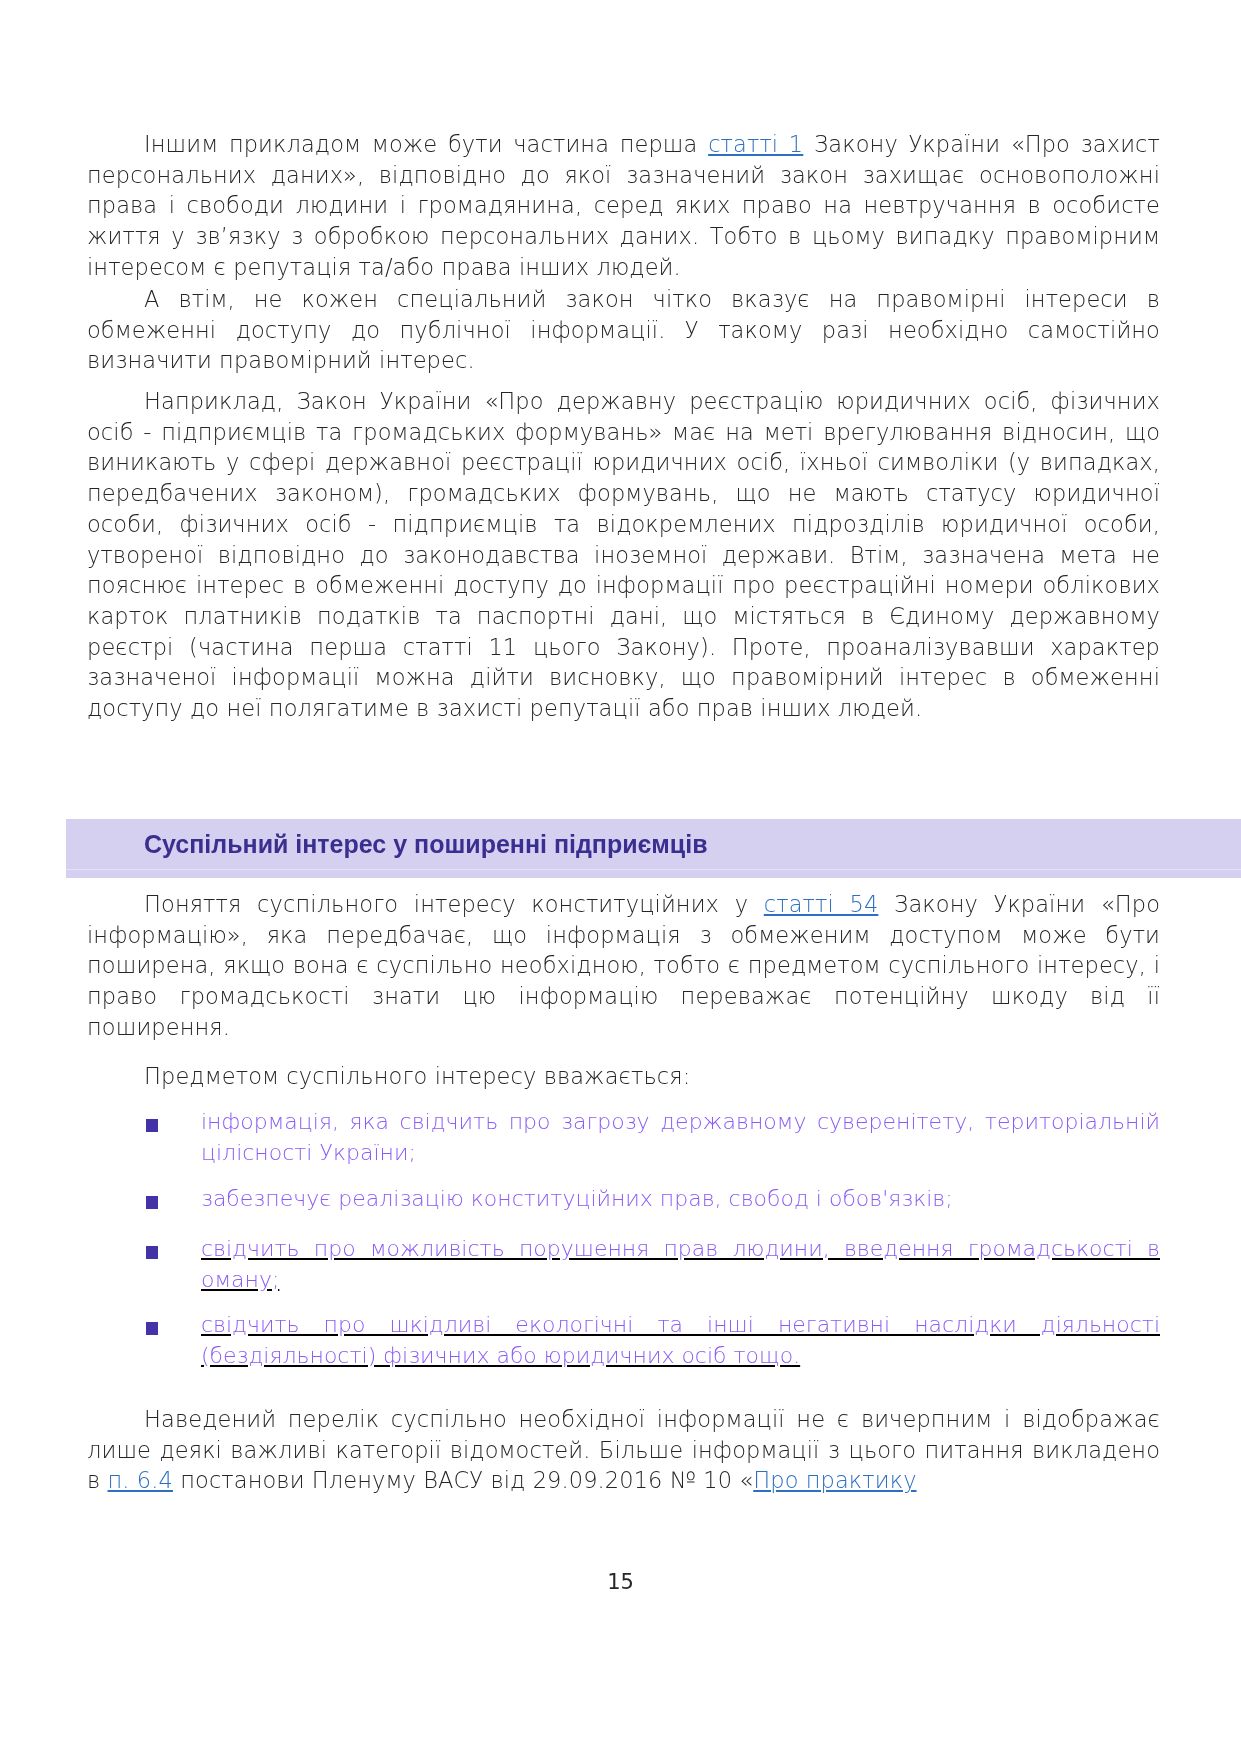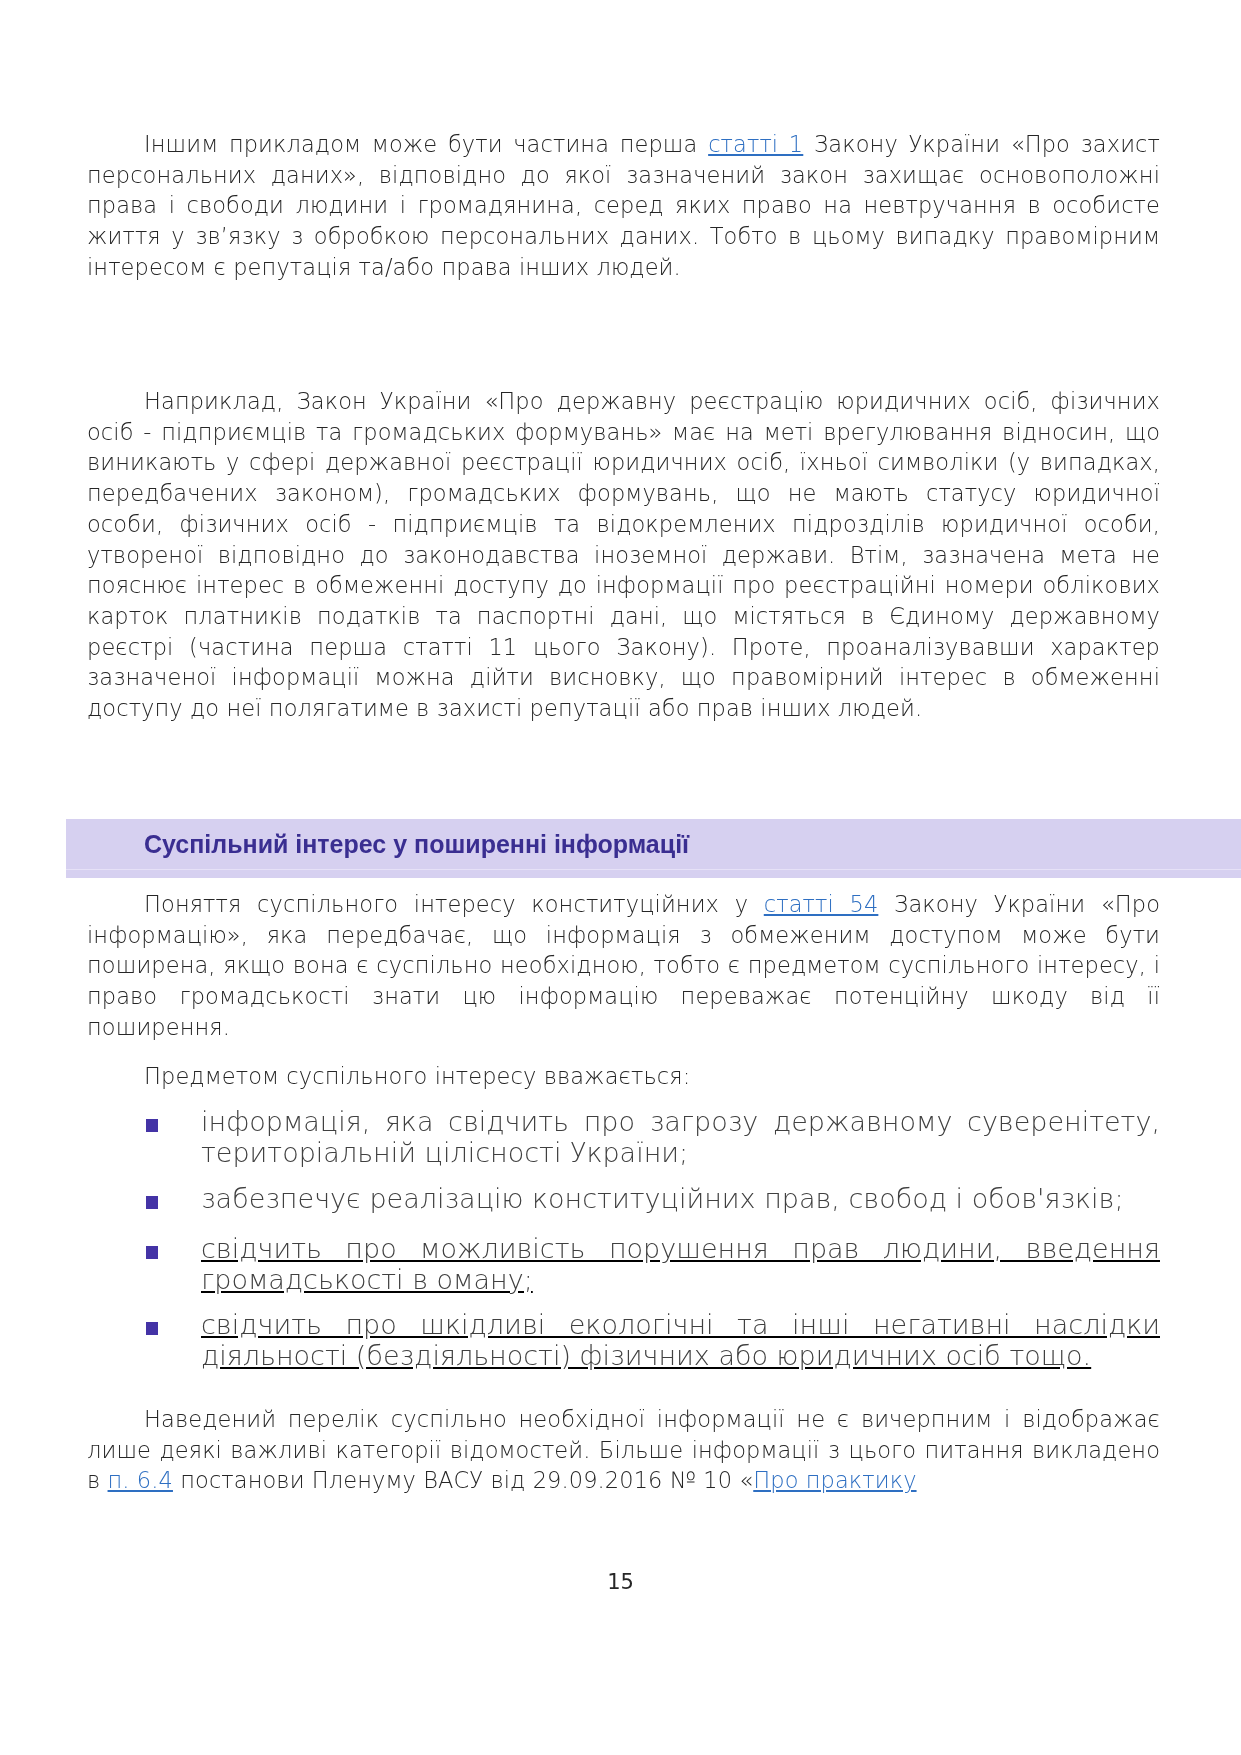--- a/index.html
+++ b/index.html
@@ -52,6 +52,9 @@
     </p>
   </div>
 
+  <div class="text" style="top:284px;">
+    <p class="p">А втім, не кожен спеціальний закон чітко вказує на правомірні інтереси в обмеженні доступу до публічної інформації. У такому разі необхідно самостійно визначити правомірний інтерес.</p>
+  </div>
 
   <div class="text" style="top:386px;">
     <p class="p">Наприклад, Закон України «Про державну реєстрацію юридичних осіб, фізичних осіб - підприємців та громадських формувань» має на меті врегулювання відносин, що виникають у сфері державної реєстрації юридичних осіб, їхньої символіки (у випадках, передбачених законом), громадських формувань, що не мають статусу юридичної особи, фізичних осіб - підприємців та відокремлених підрозділів юридичної особи, утвореної відповідно до законодавства іноземної держави. Втім, зазначена мета не пояснює інтерес в обмеженні доступу до інформації про реєстраційні номери облікових карток платників податків та паспортні дані, що містяться в Єдиному державному реєстрі (частина перша статті 11 цього Закону). Проте, проаналізувавши  характер зазначеної інформації можна дійти висновку, що правомірний інтерес в обмеженні доступу до неї полягатиме в захисті репутації або прав інших людей.</p>

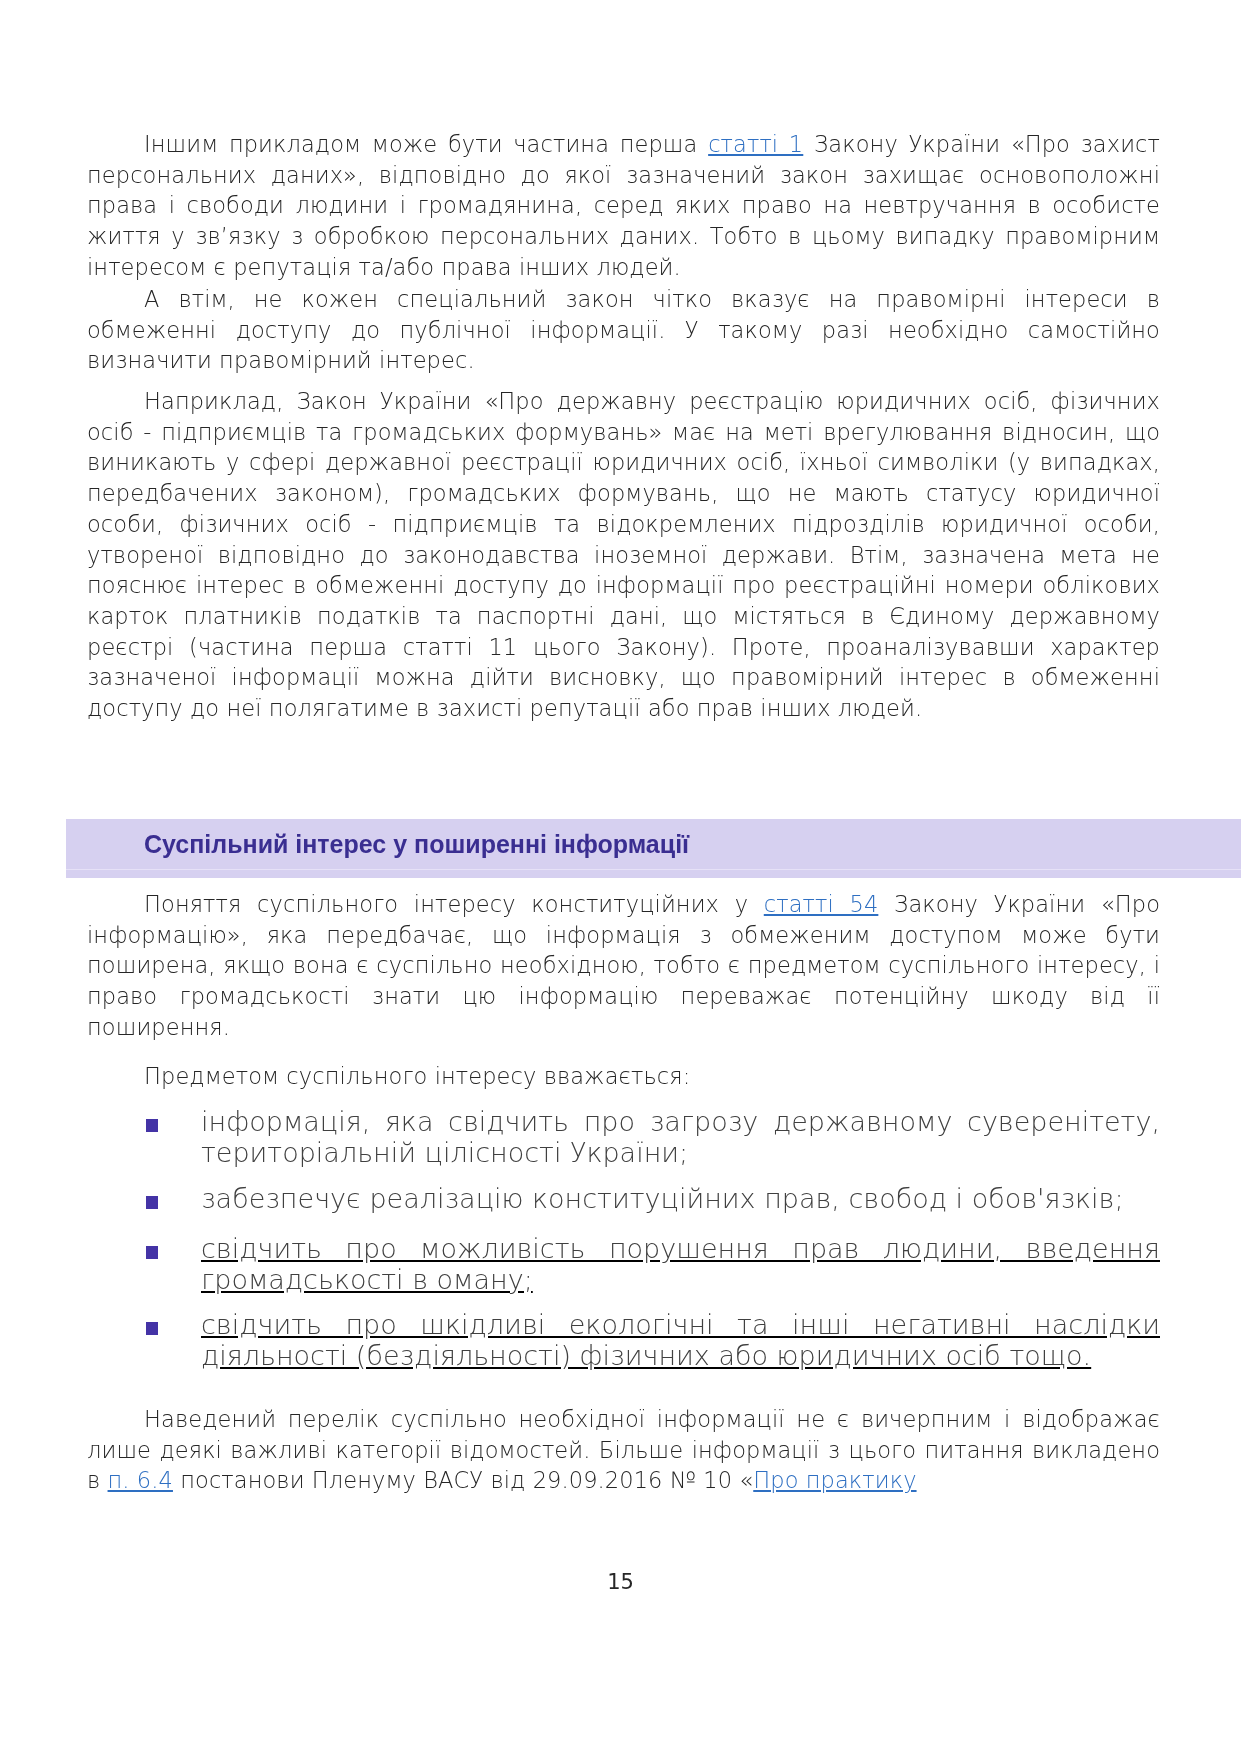--- a/index.html
+++ b/index.html
@@ -62,7 +62,7 @@
 
   <div class="heading-band"></div>
   <div class="heading-band-strip"></div>
-  <div class="heading">Суспільний інтерес у поширенні інформації</div>
+  <div class="heading">Суспільний інтерес у поширенні підприємців</div>
 
   <div class="text" style="top:889px;">
     <p class="p">

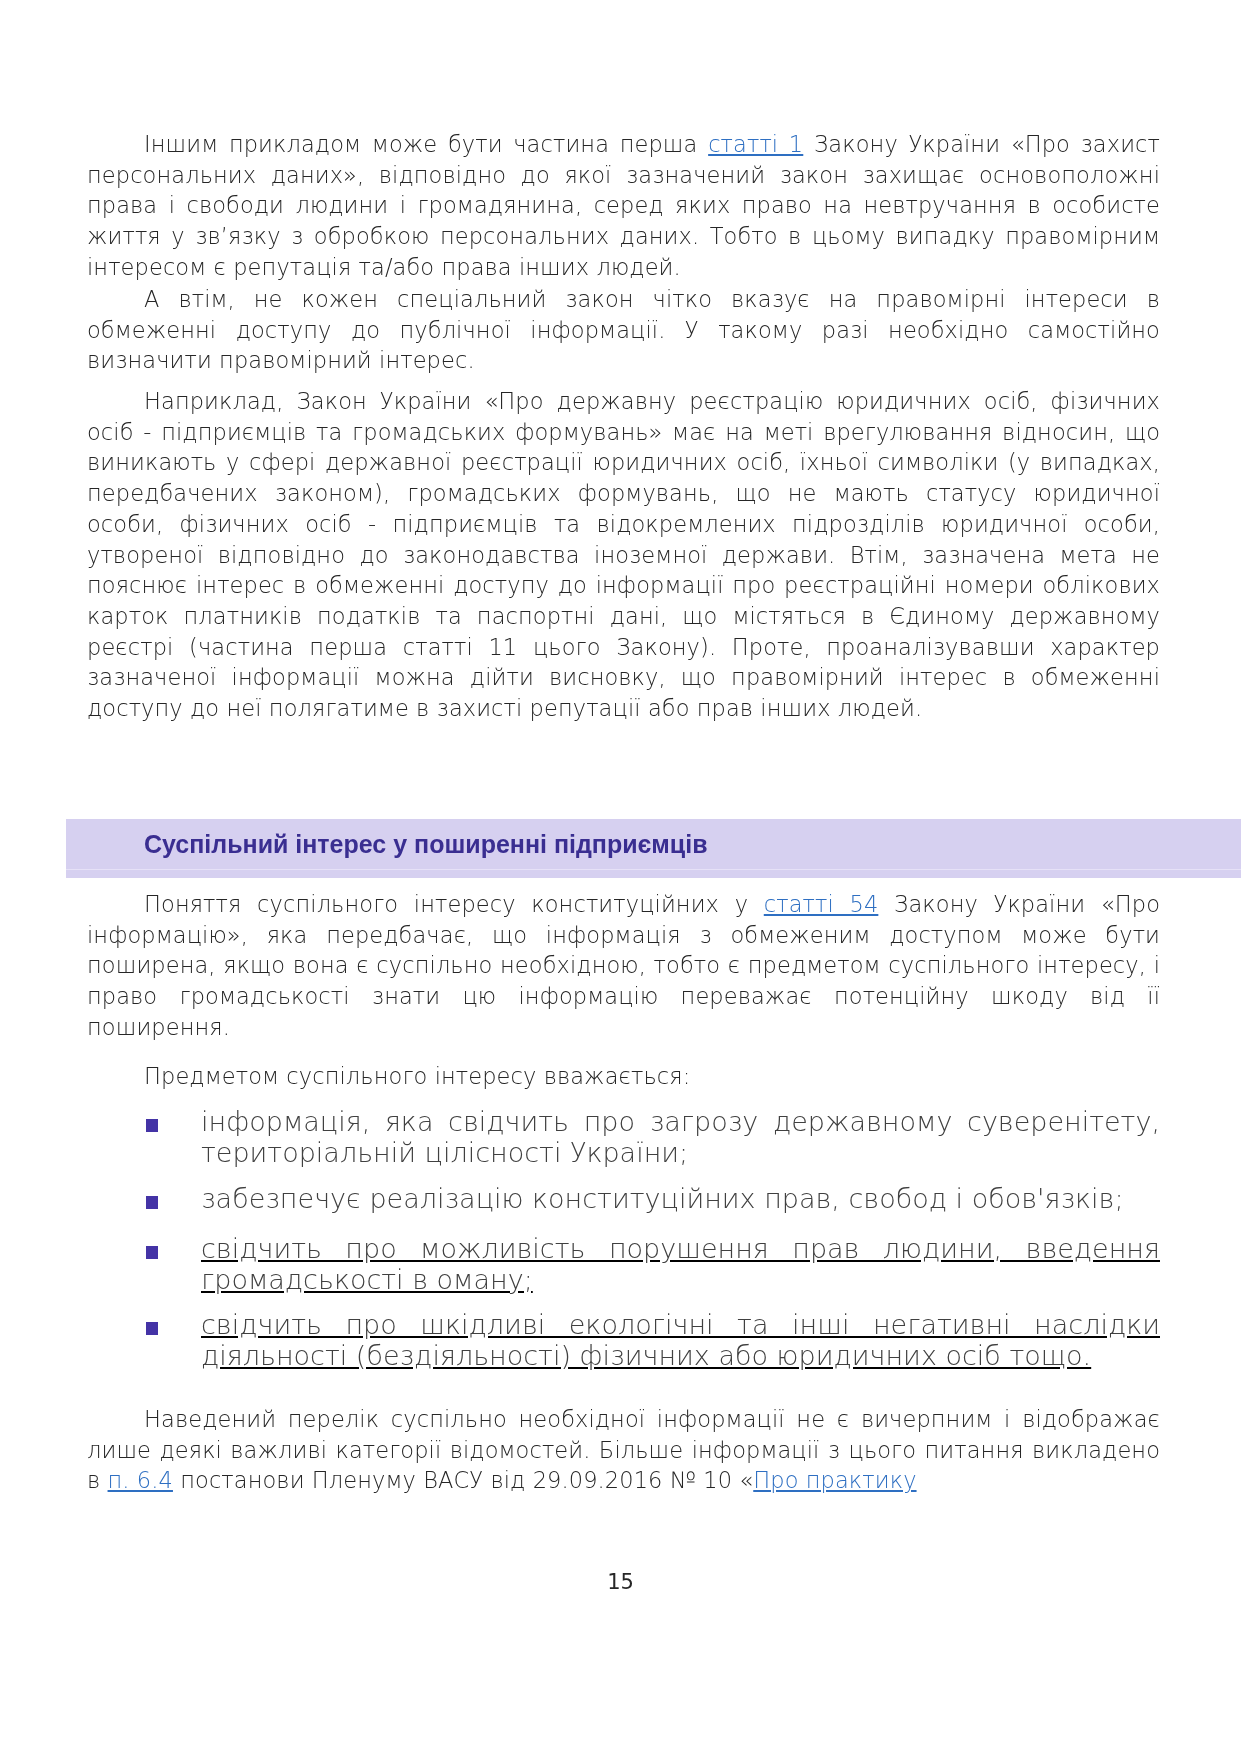--- a/index.html
+++ b/index.html
@@ -33,8 +33,8 @@
       background: #4433a6;
     }
     .li-text {
-      font-family: "DejaVu Sans", sans-serif; font-size: 27px; line-height: 30.7px;
-      color: #404040; text-align: justify; font-weight: 300;
+      font-family: "DejaVu Sans", sans-serif; font-size: 22px; line-height: 30.7px;
+      color: #8b5cf6; text-align: justify; font-weight: 300;
     }
     .page-num {
       position: absolute; left: 0; width: 1241px; top: 1570px; text-align: center;

